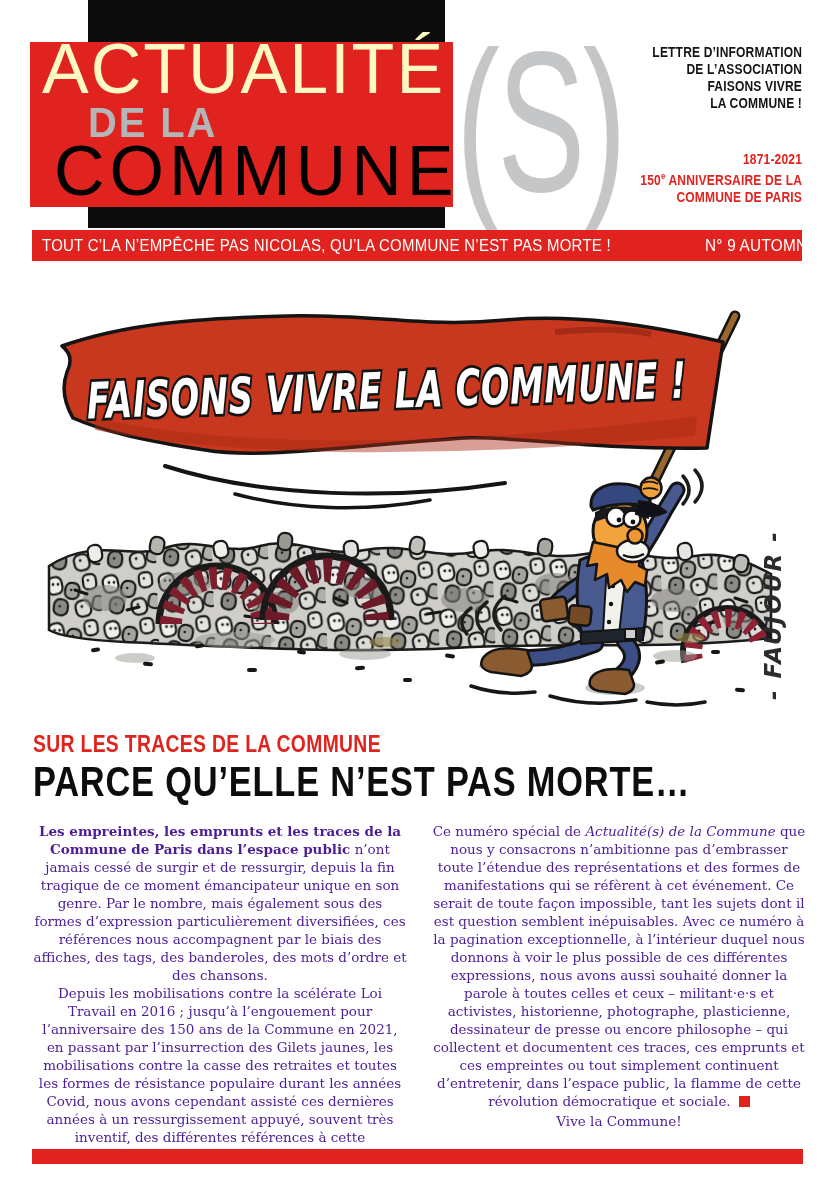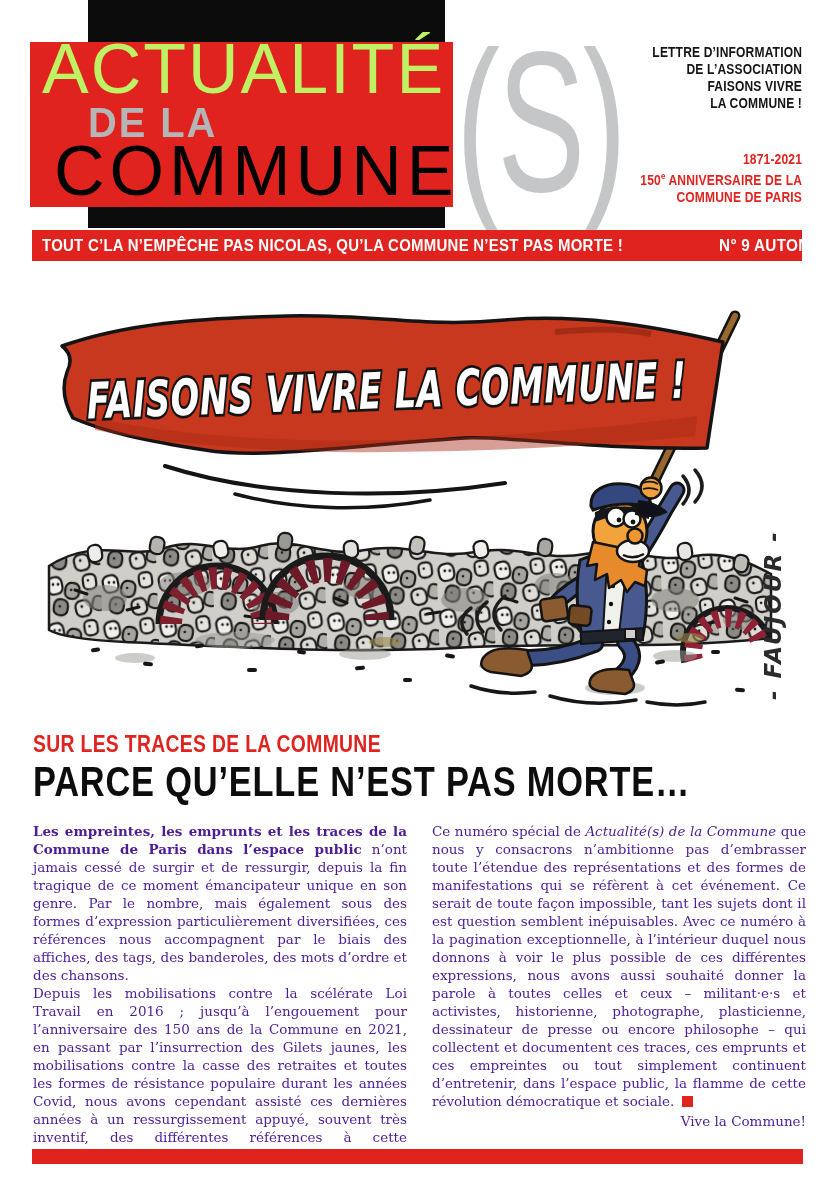--- a/index.html
+++ b/index.html
@@ -17,7 +17,7 @@
   .black-panel{position:absolute;left:88px;top:0;width:357px;height:228px;background:#0c0c0c;}
   .red-box{position:absolute;left:30px;top:42px;width:423px;height:165px;background:var(--red);}
   .m-line{position:absolute;white-space:nowrap;}
-  .t1{left:12px;top:-8px;font-size:70px;line-height:70px;color:#bef264;letter-spacing:2px;}
+  .t1{left:12px;top:-8px;font-size:70px;line-height:70px;color:#fef9c3;letter-spacing:2px;}
   .t2{left:58px;top:60px;font-size:42px;line-height:42px;font-weight:700;color:#b4b5b7;letter-spacing:2px;transform:scaleX(.95);transform-origin:0 0;}
   .t3{left:12px;top:94px;font-size:70px;line-height:70px;color:#000000;letter-spacing:5px;margin-left:12px;}
   .s-suffix{

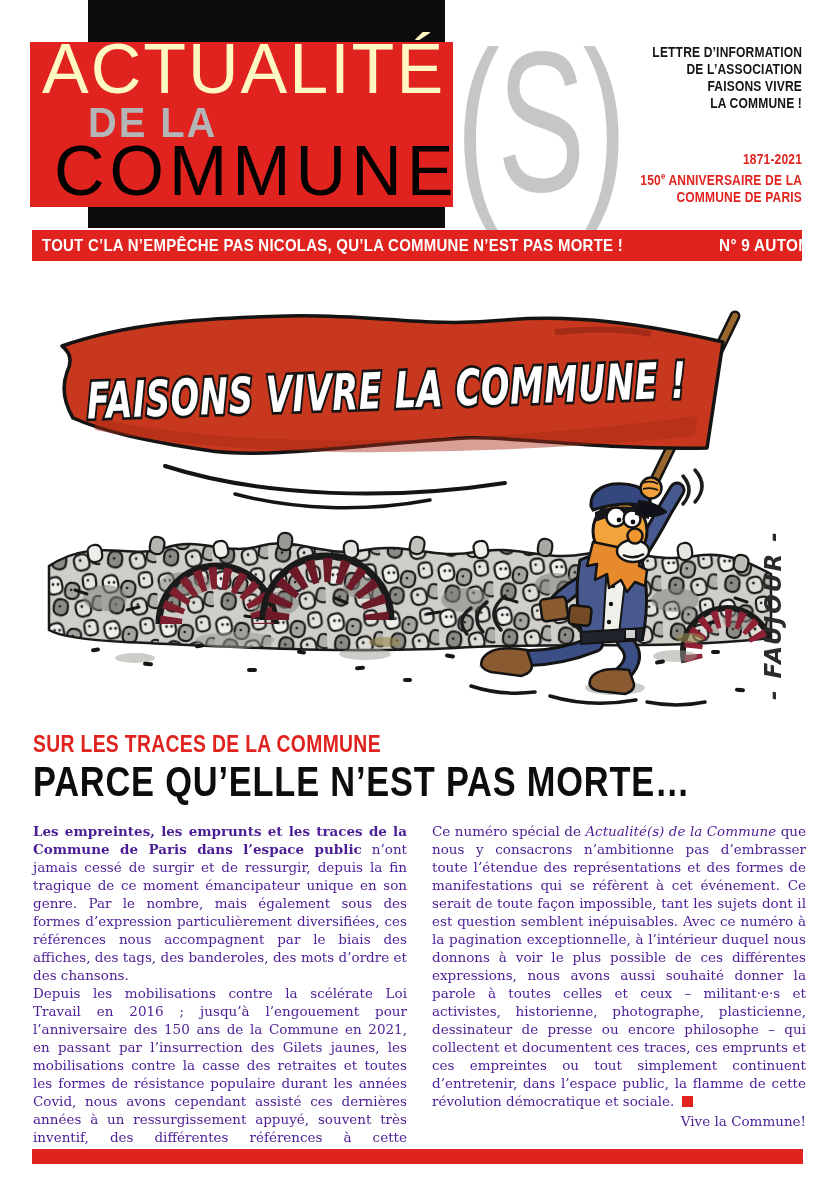--- a/index.html
+++ b/index.html
@@ -39,7 +39,7 @@
   .issue-bar{
     position:absolute;left:32px;top:230px;width:770px;height:31px;background:var(--red);
     display:flex;justify-content:space-between;align-items:center;
-    padding:12px 10px;box-sizing:border-box;color:#fff;font-weight:700;font-size:17px;letter-spacing:.3px;white-space:nowrap;
+    padding:12px 10px;box-sizing:border-box;color:#fff;font-weight:400;font-size:17px;letter-spacing:.3px;white-space:nowrap;
   }
   .issue-bar .left{transform:scaleX(.88);transform-origin:0 50%;}
   .issue-bar .right{transform:scaleX(.9);transform-origin:100% 50%;}

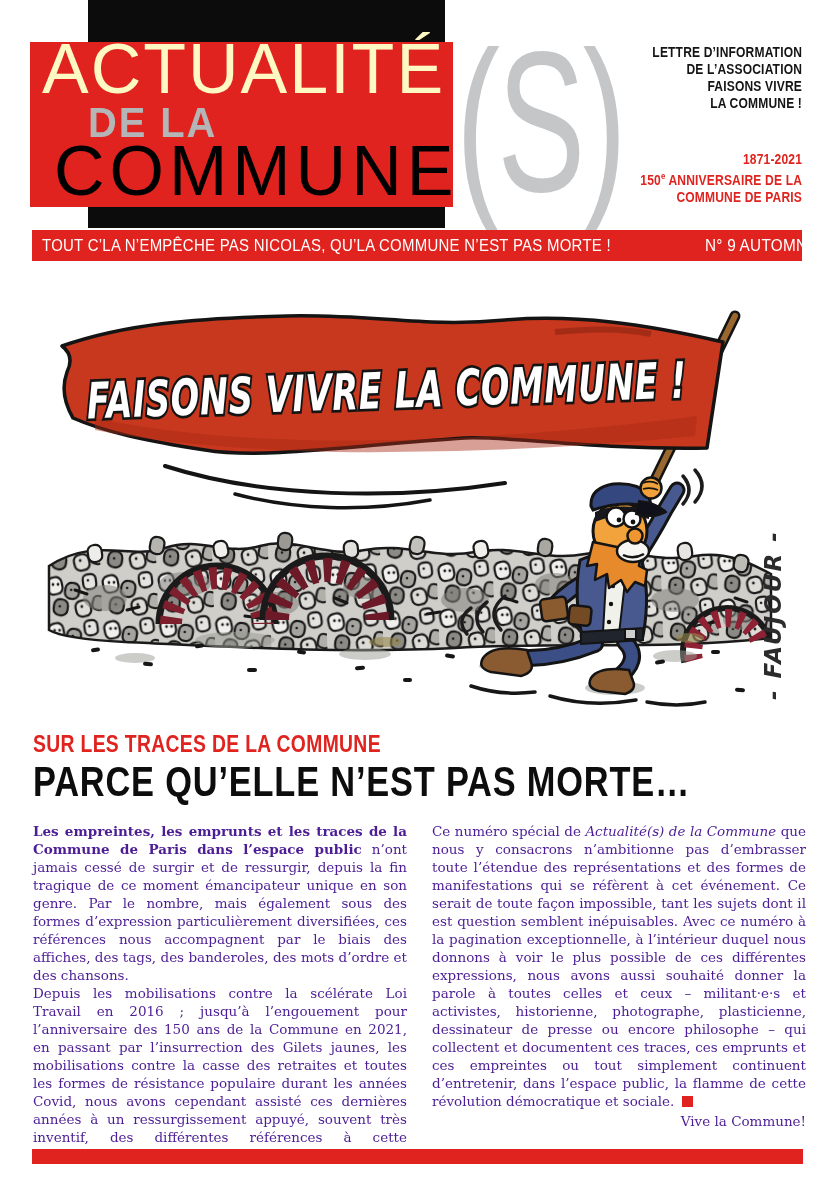--- a/index.html
+++ b/index.html
@@ -61,7 +61,7 @@
     font-family:"DejaVu Serif",serif;font-size:13.5px;line-height:18px;color:#4c1d95;
   }
   .col{flex:1;text-align:justify;}
-  .col p{margin:0;}
+  .col p{margin:0;text-align:center;}
   .lead{font-weight:700;}
   .ital{font-style:italic;margin-top:39px;}
   .endmark{display:inline-block;width:11px;height:11px;background:var(--red);margin-left:8px;vertical-align:-1px;}

